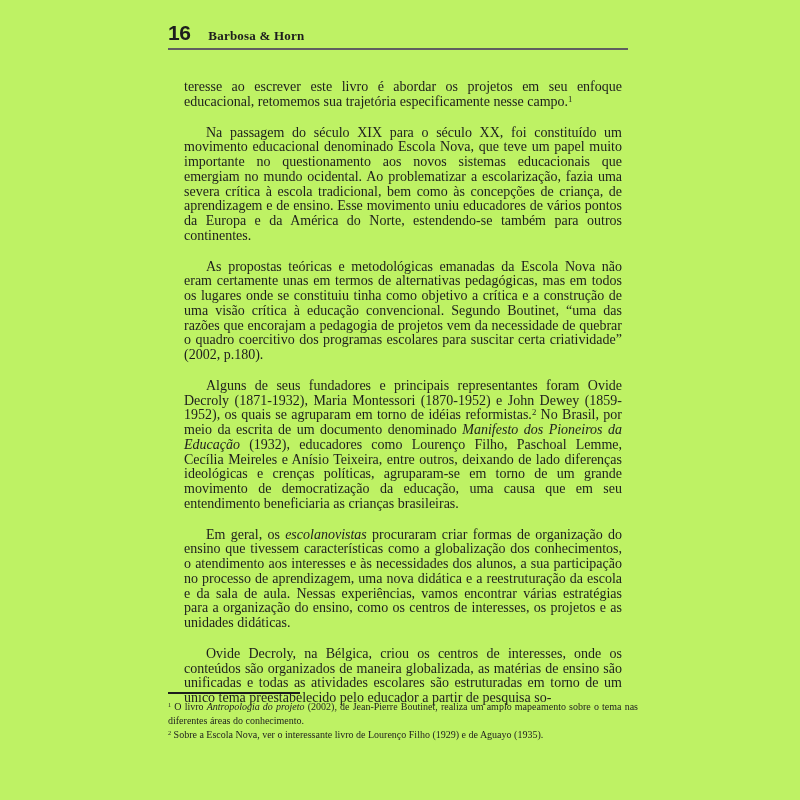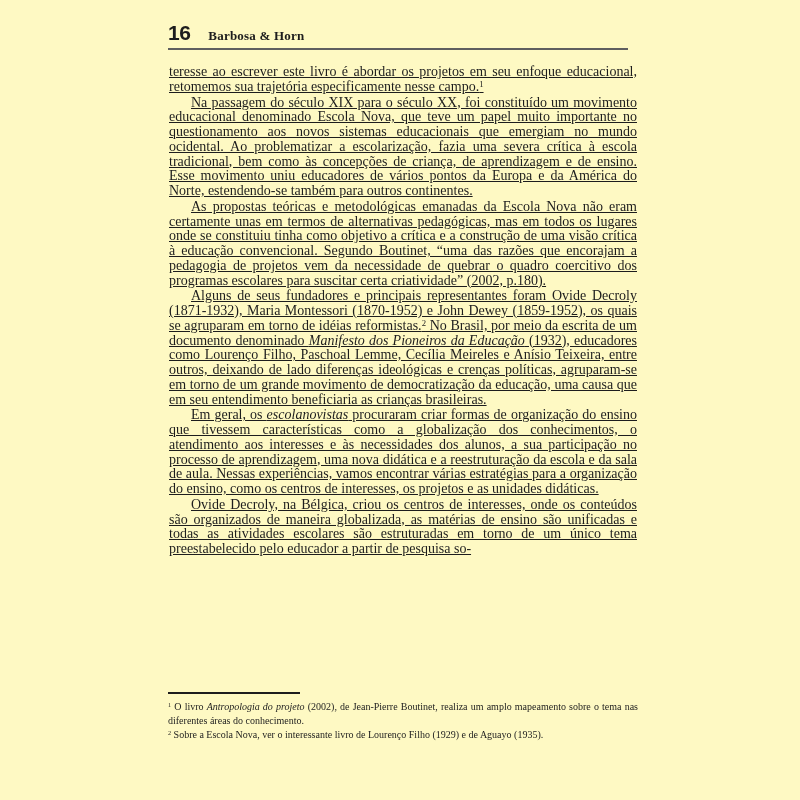--- a/index.html
+++ b/index.html
@@ -11,7 +11,7 @@
     position: relative;
     width: 800px;
     height: 800px;
-    background: #fef9c3;
+    background: #bef264;
     overflow: hidden;
     color: #1d1d1d;
   }

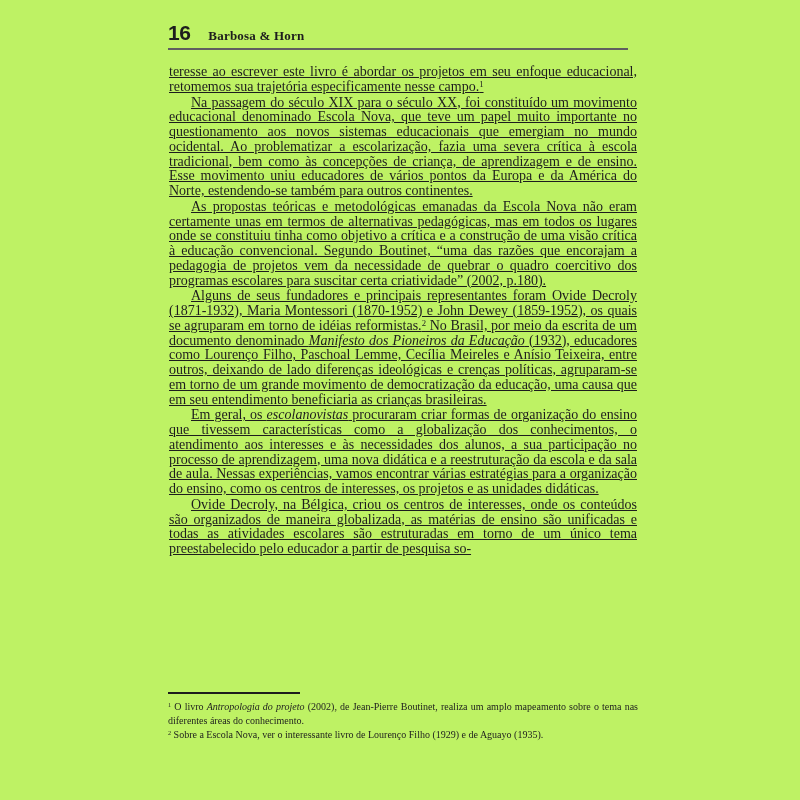--- a/index.html
+++ b/index.html
@@ -51,9 +51,8 @@
     text-align: justify;
   }
   .body-text p {
-    margin: 1px;
+    margin: 16px;
     padding: 0;
-    text-decoration: underline;
   }
   .body-text p.indent {
     text-indent: 22px;

